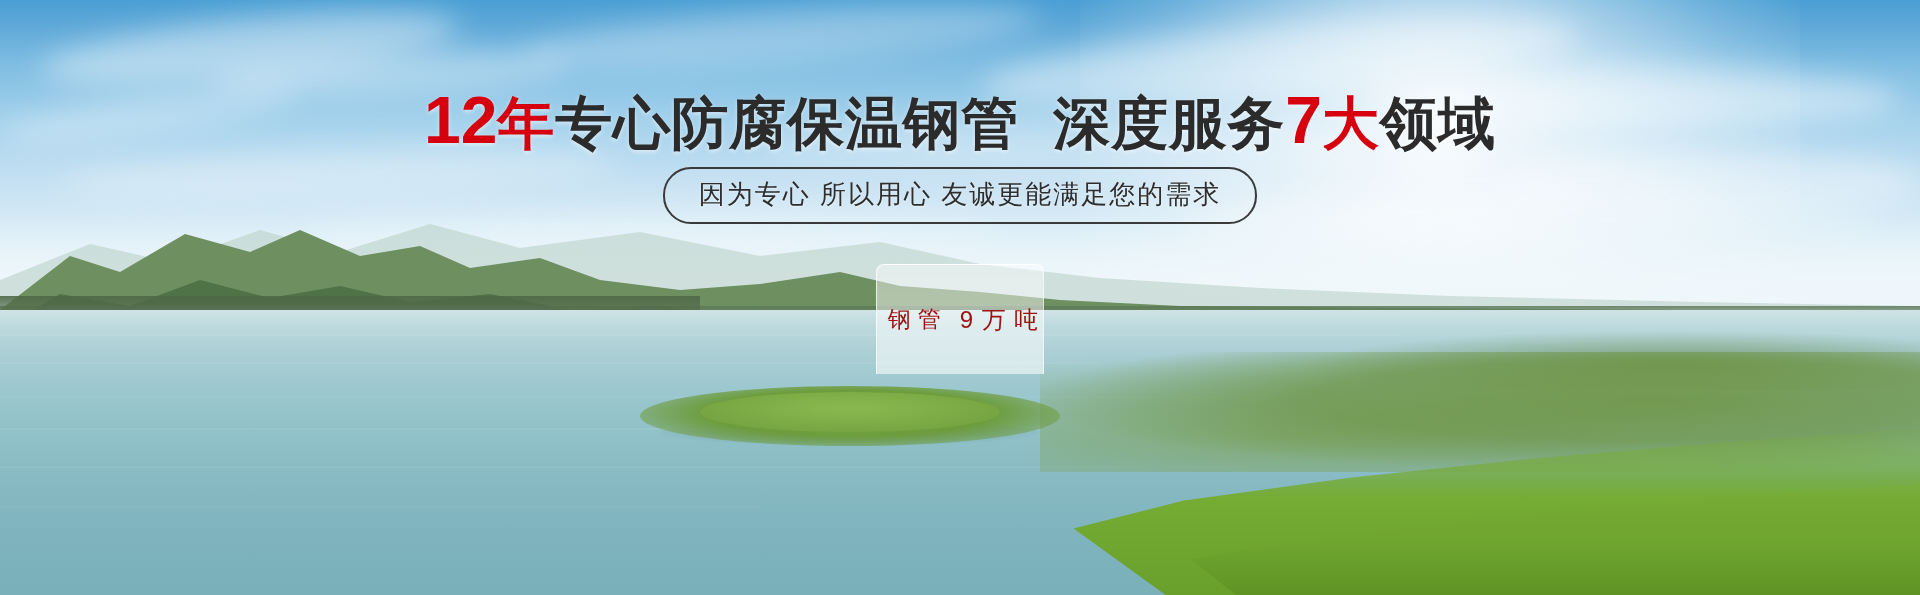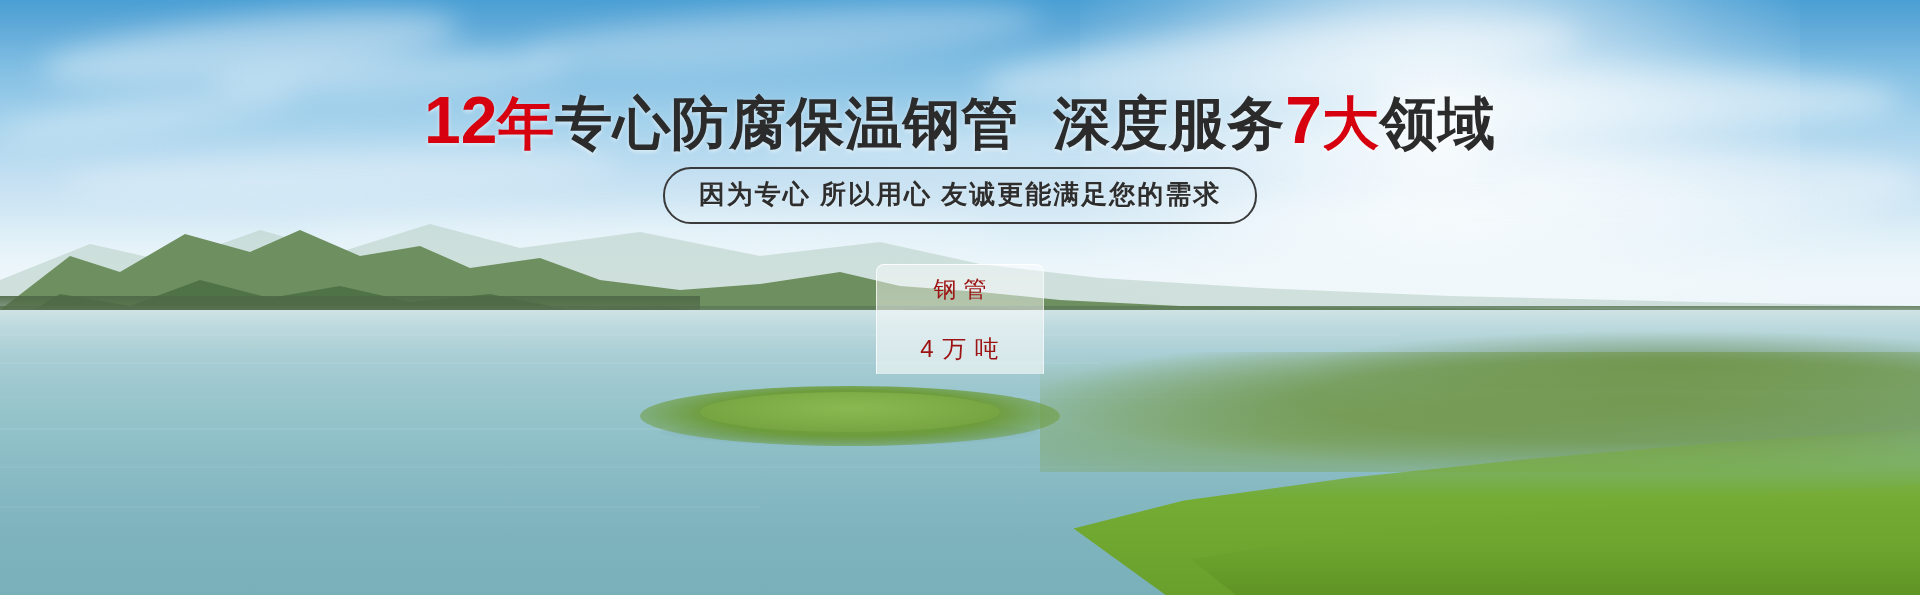--- a/index.html
+++ b/index.html
@@ -218,7 +218,6 @@
     color: #2e2e2e;
     background: rgba(255,255,255,0.06);
     text-shadow: 0 1px 2px rgba(255,255,255,0.5);
-    font-weight: bold;
   }
 
   

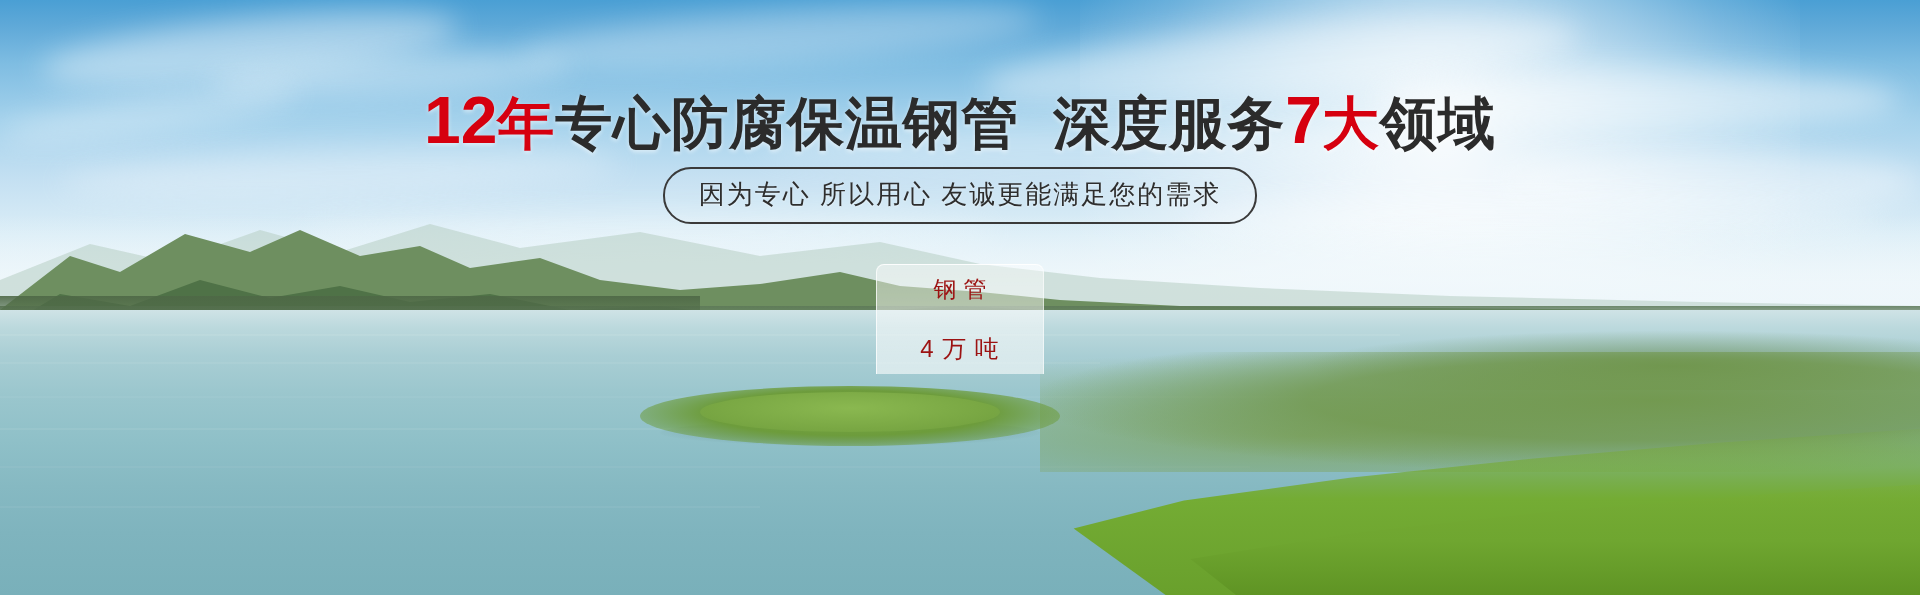--- a/index.html
+++ b/index.html
@@ -238,10 +238,10 @@
     border-right: 1px solid rgba(255,255,255,0.55);
     border-radius: 8px 8px 0 0;
     display: flex;
-    flex-direction: column;
+    flex-direction: row;
     align-items: center;
     justify-content: center;
-    gap: 28px;
+    gap: 12px;
   }
   .card-label {
     font-size: 23px;

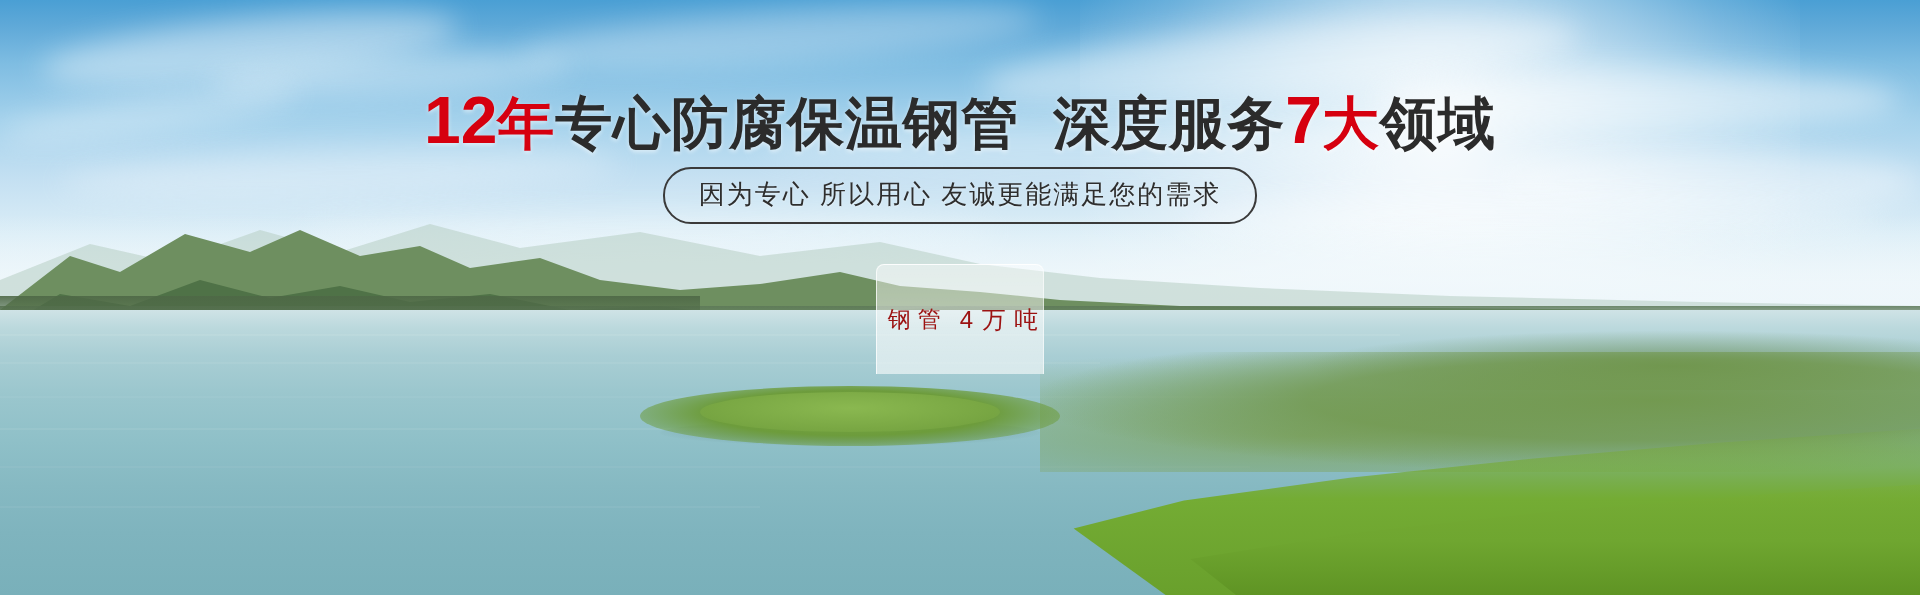--- a/index.html
+++ b/index.html
@@ -331,7 +331,7 @@
 
       <div class="card">
         <div class="card-label">钢管</div>
-        <div class="card-value"><span>4 万 吨</span></div>
+        <div class="card-value"><span>9 万 吨</span></div>
       </div>
 
 

